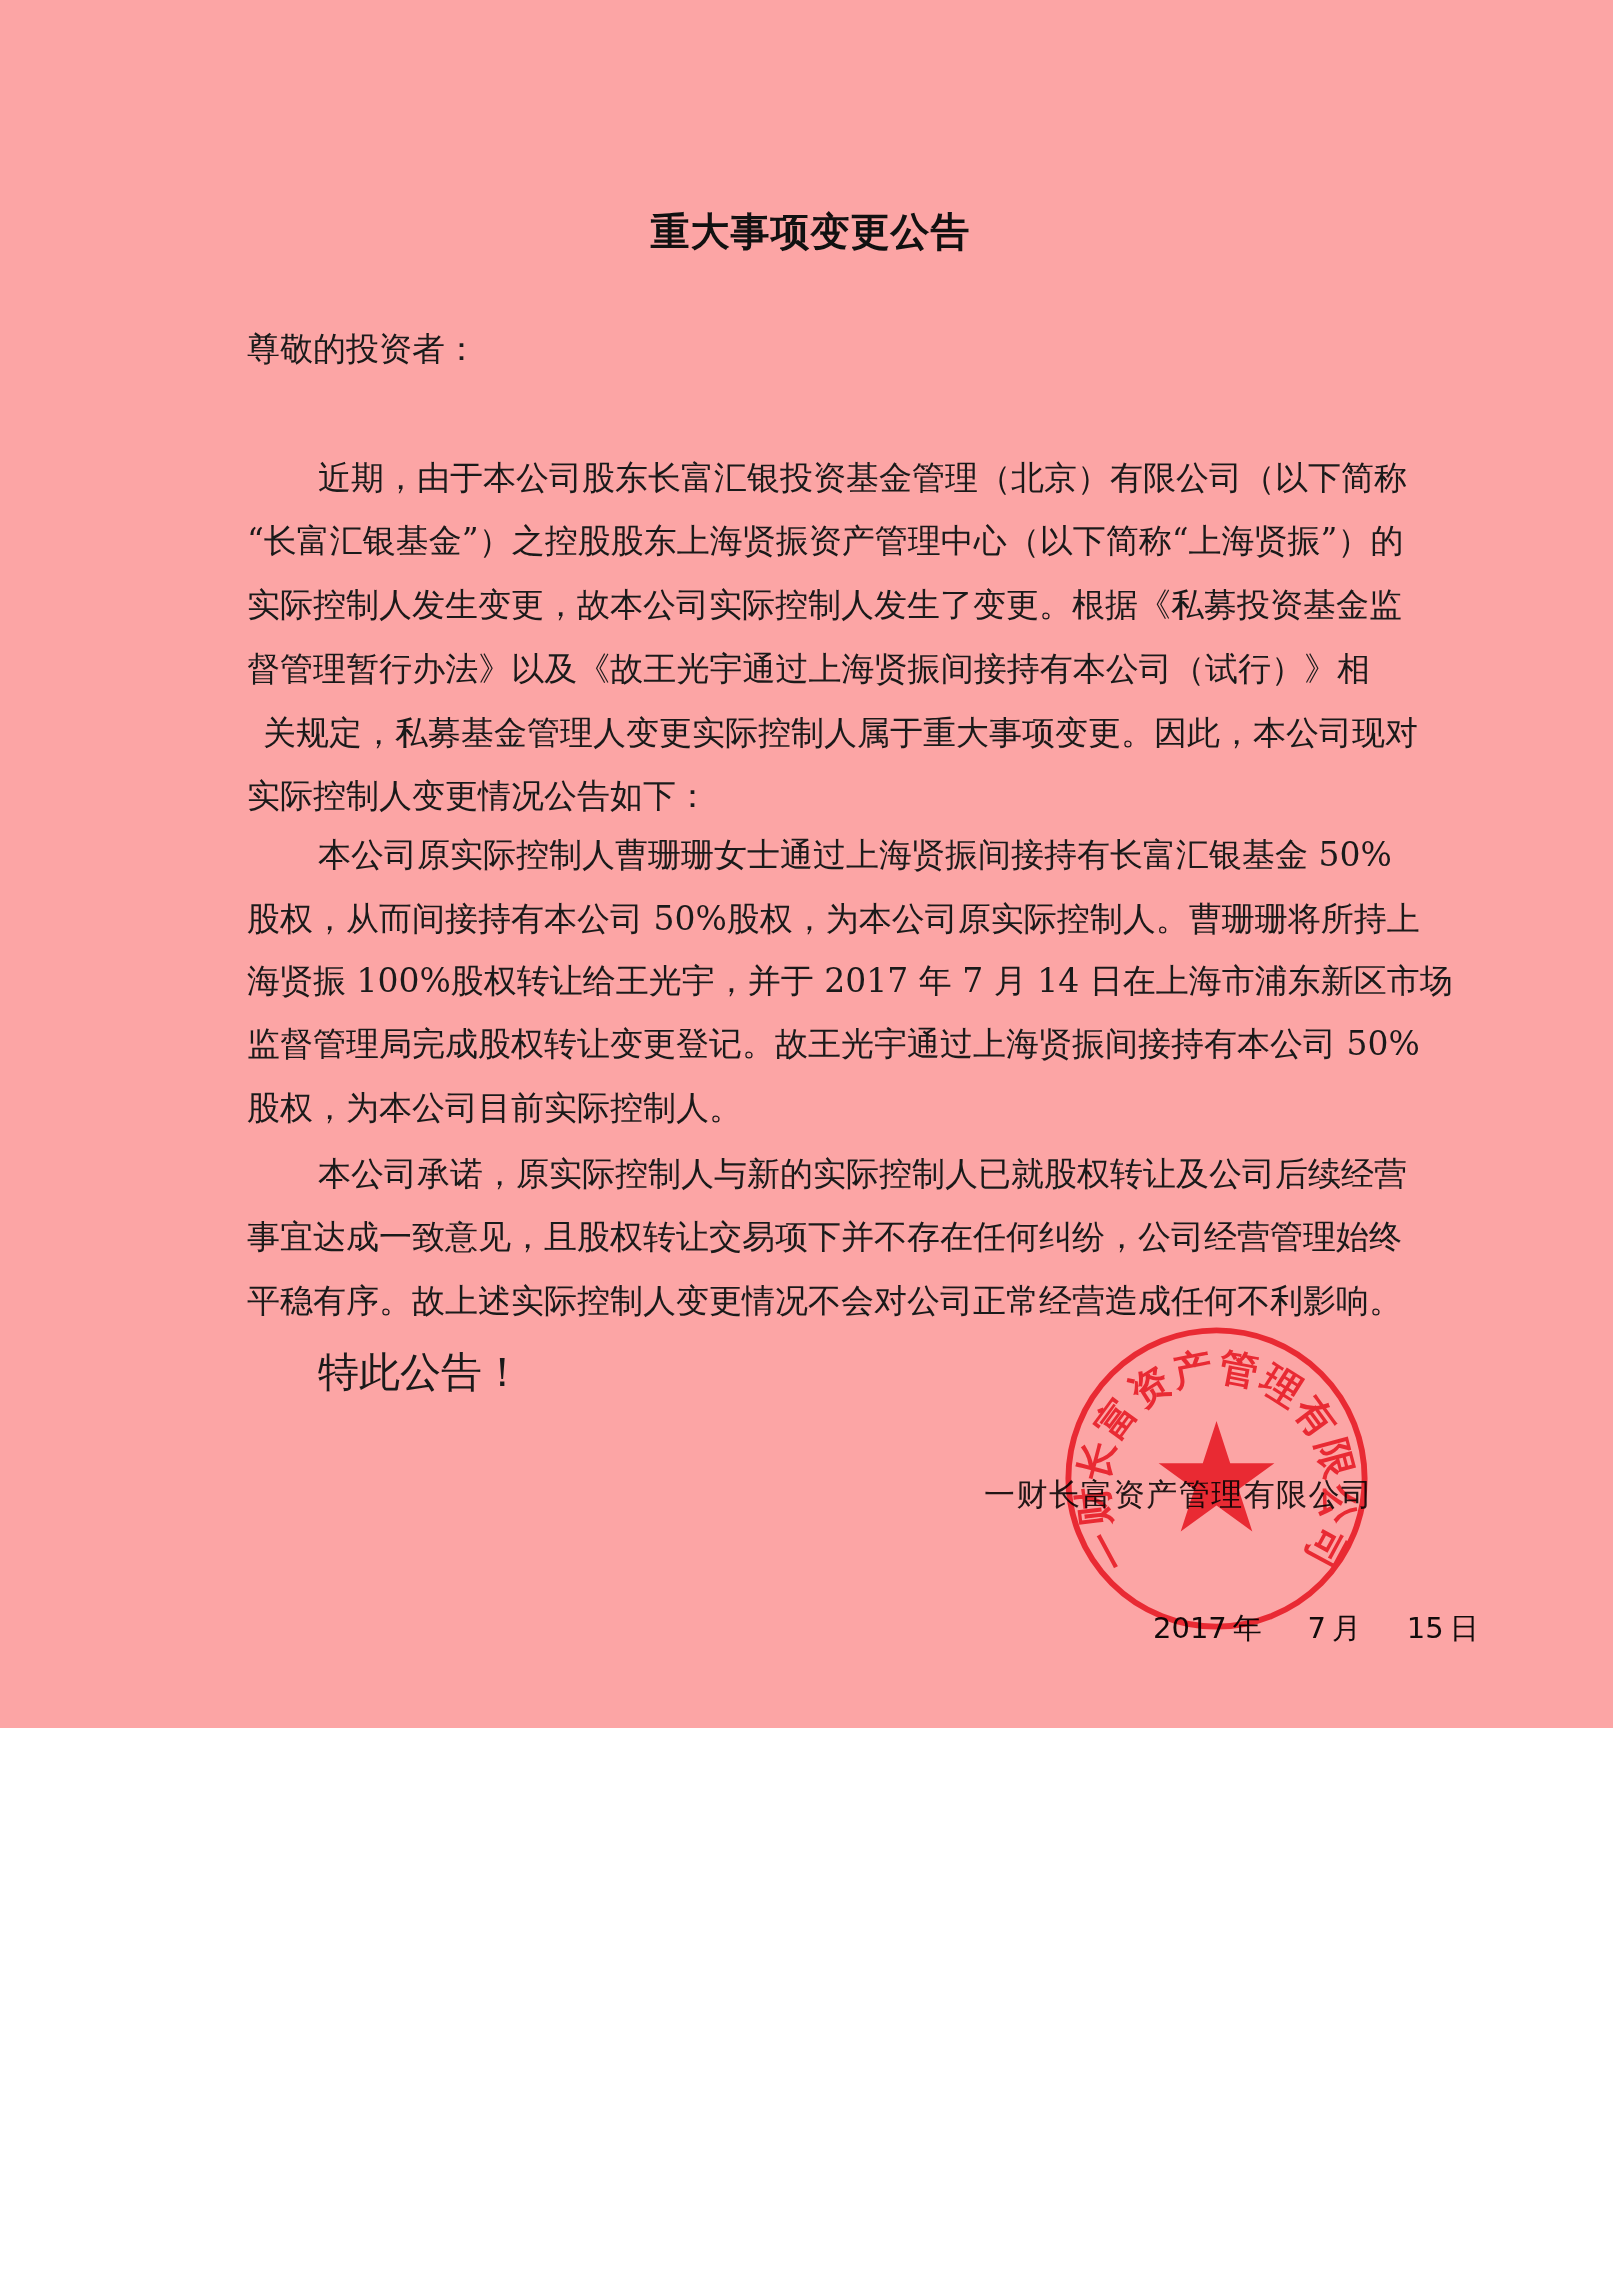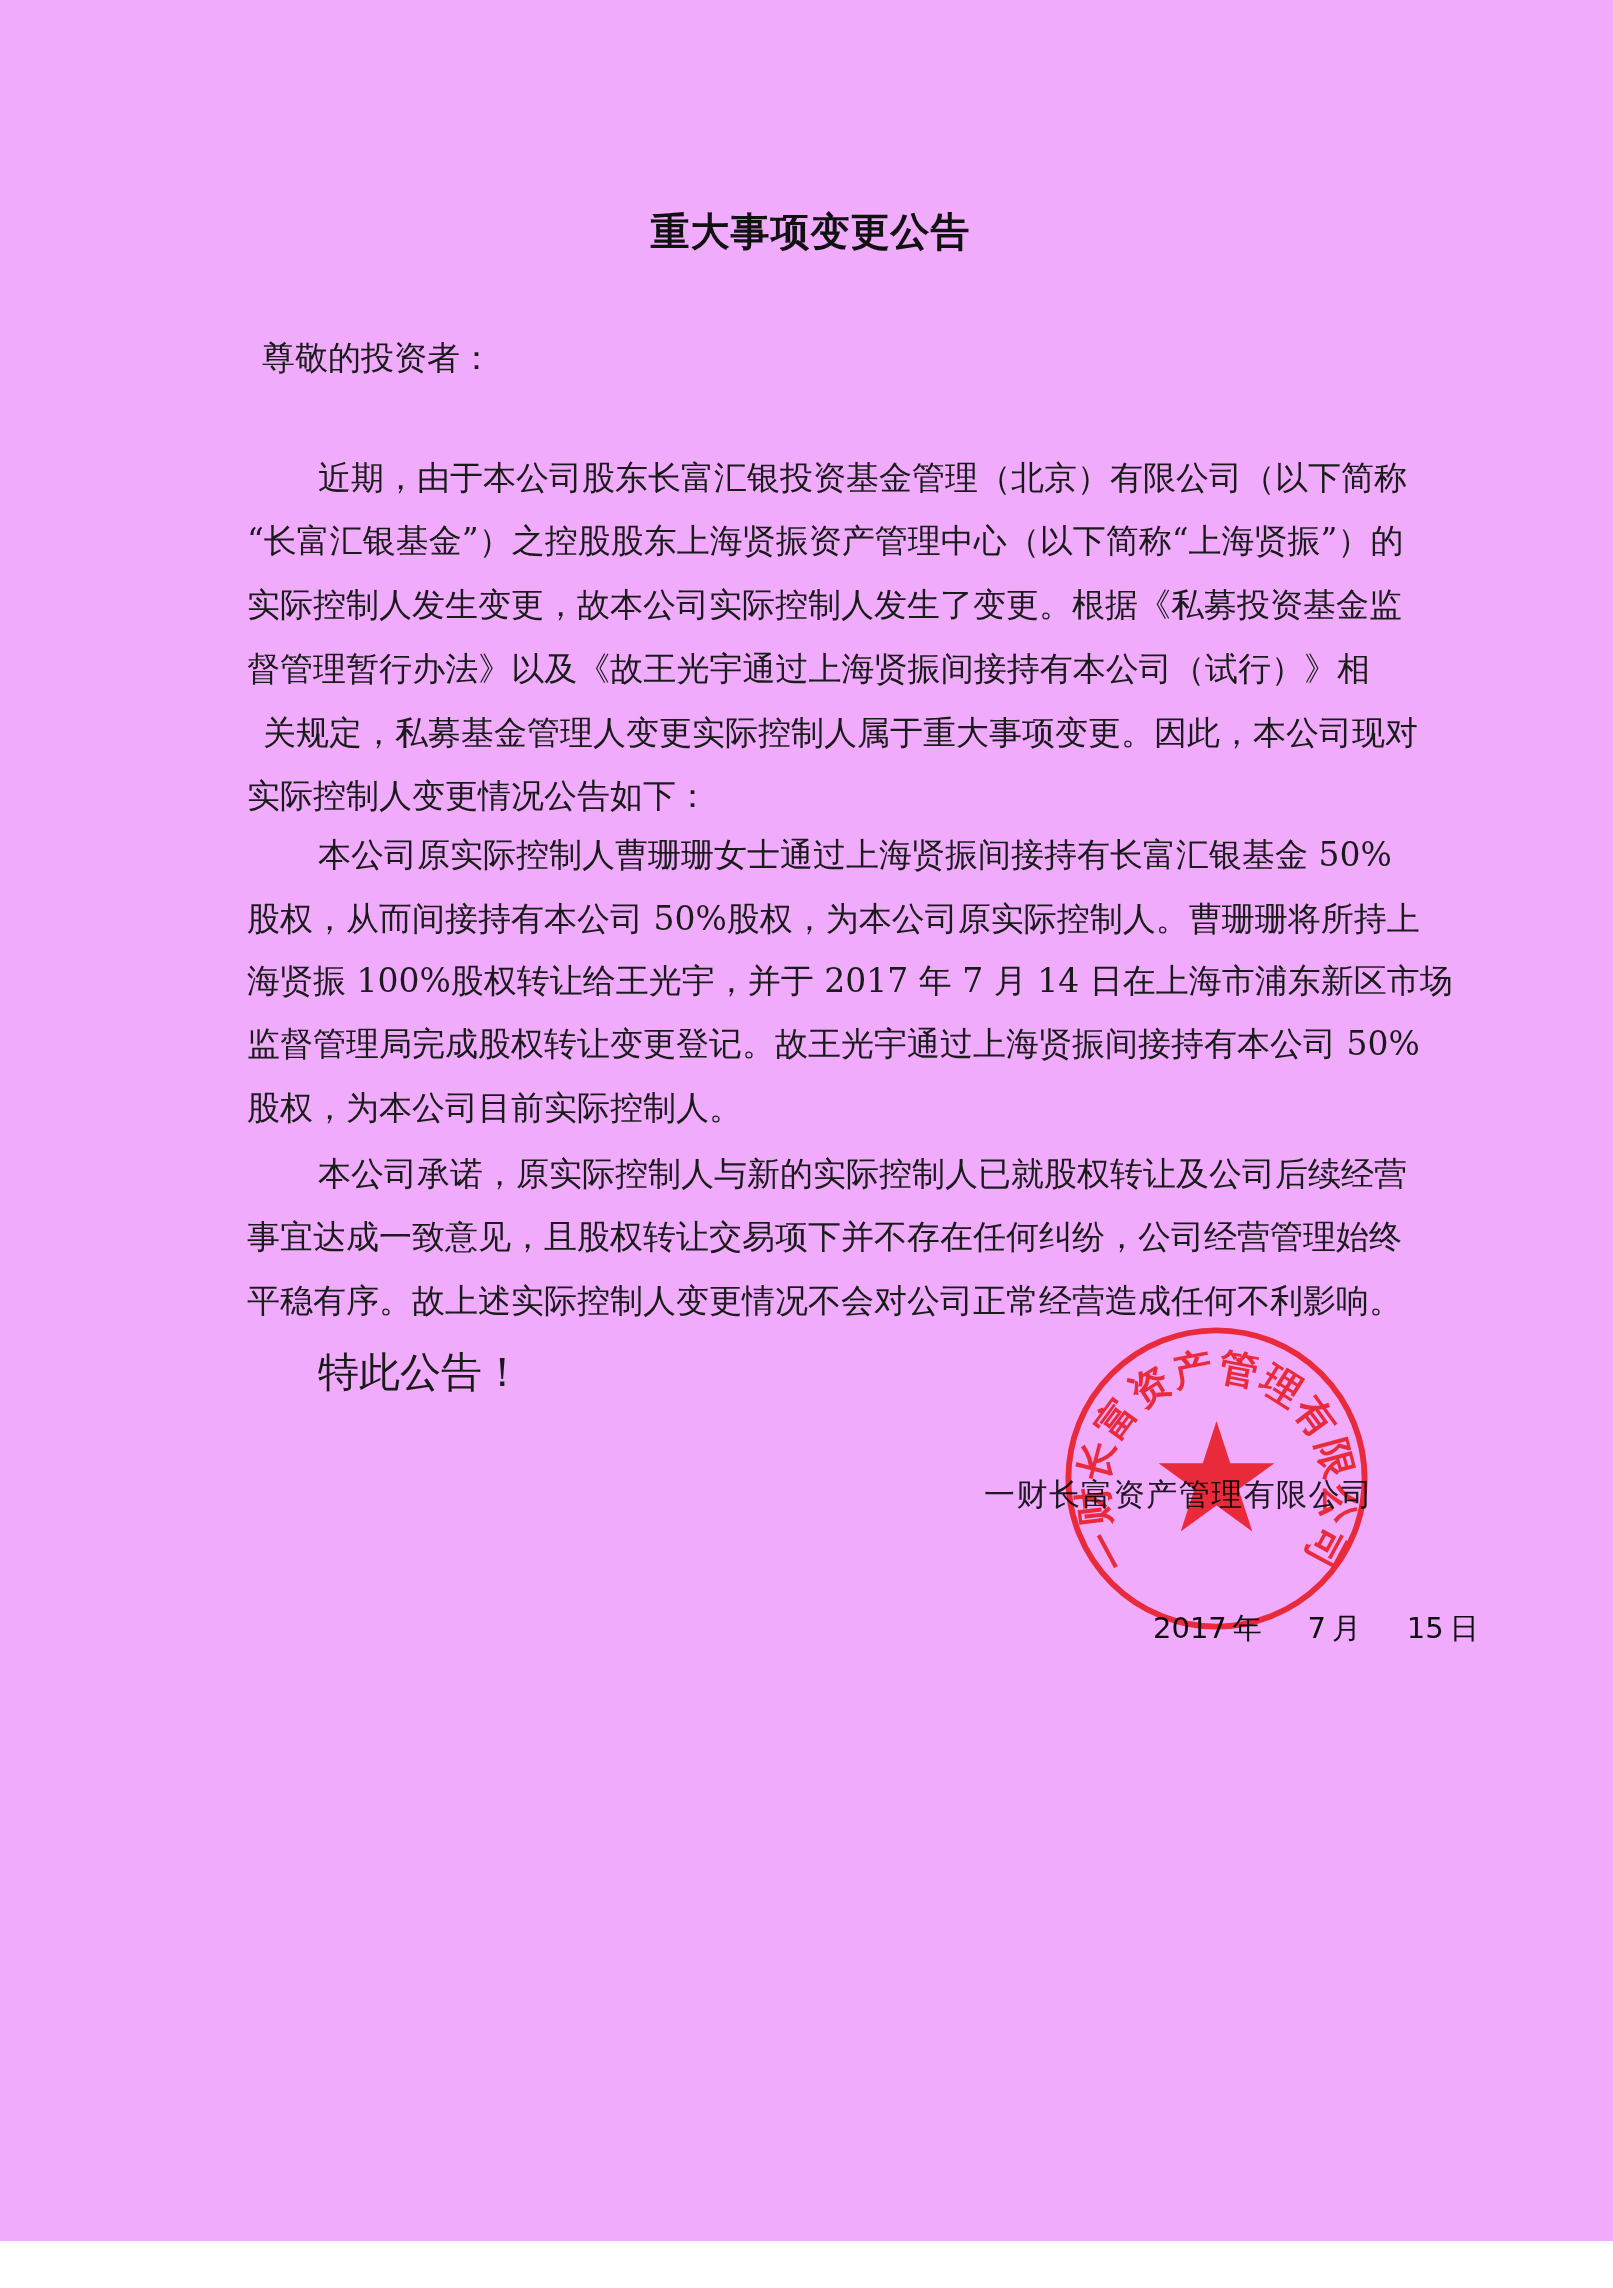--- a/index.html
+++ b/index.html
@@ -18,8 +18,8 @@
   .page {
     position: absolute;
     left: 0; top: 0;
-    width: 1613px; height: 2241px;
-    background: #f0abfc;
+    width: 1613px; height: 1728px;
+    background: #fca5a5;
   }
   .title {
     position: absolute;

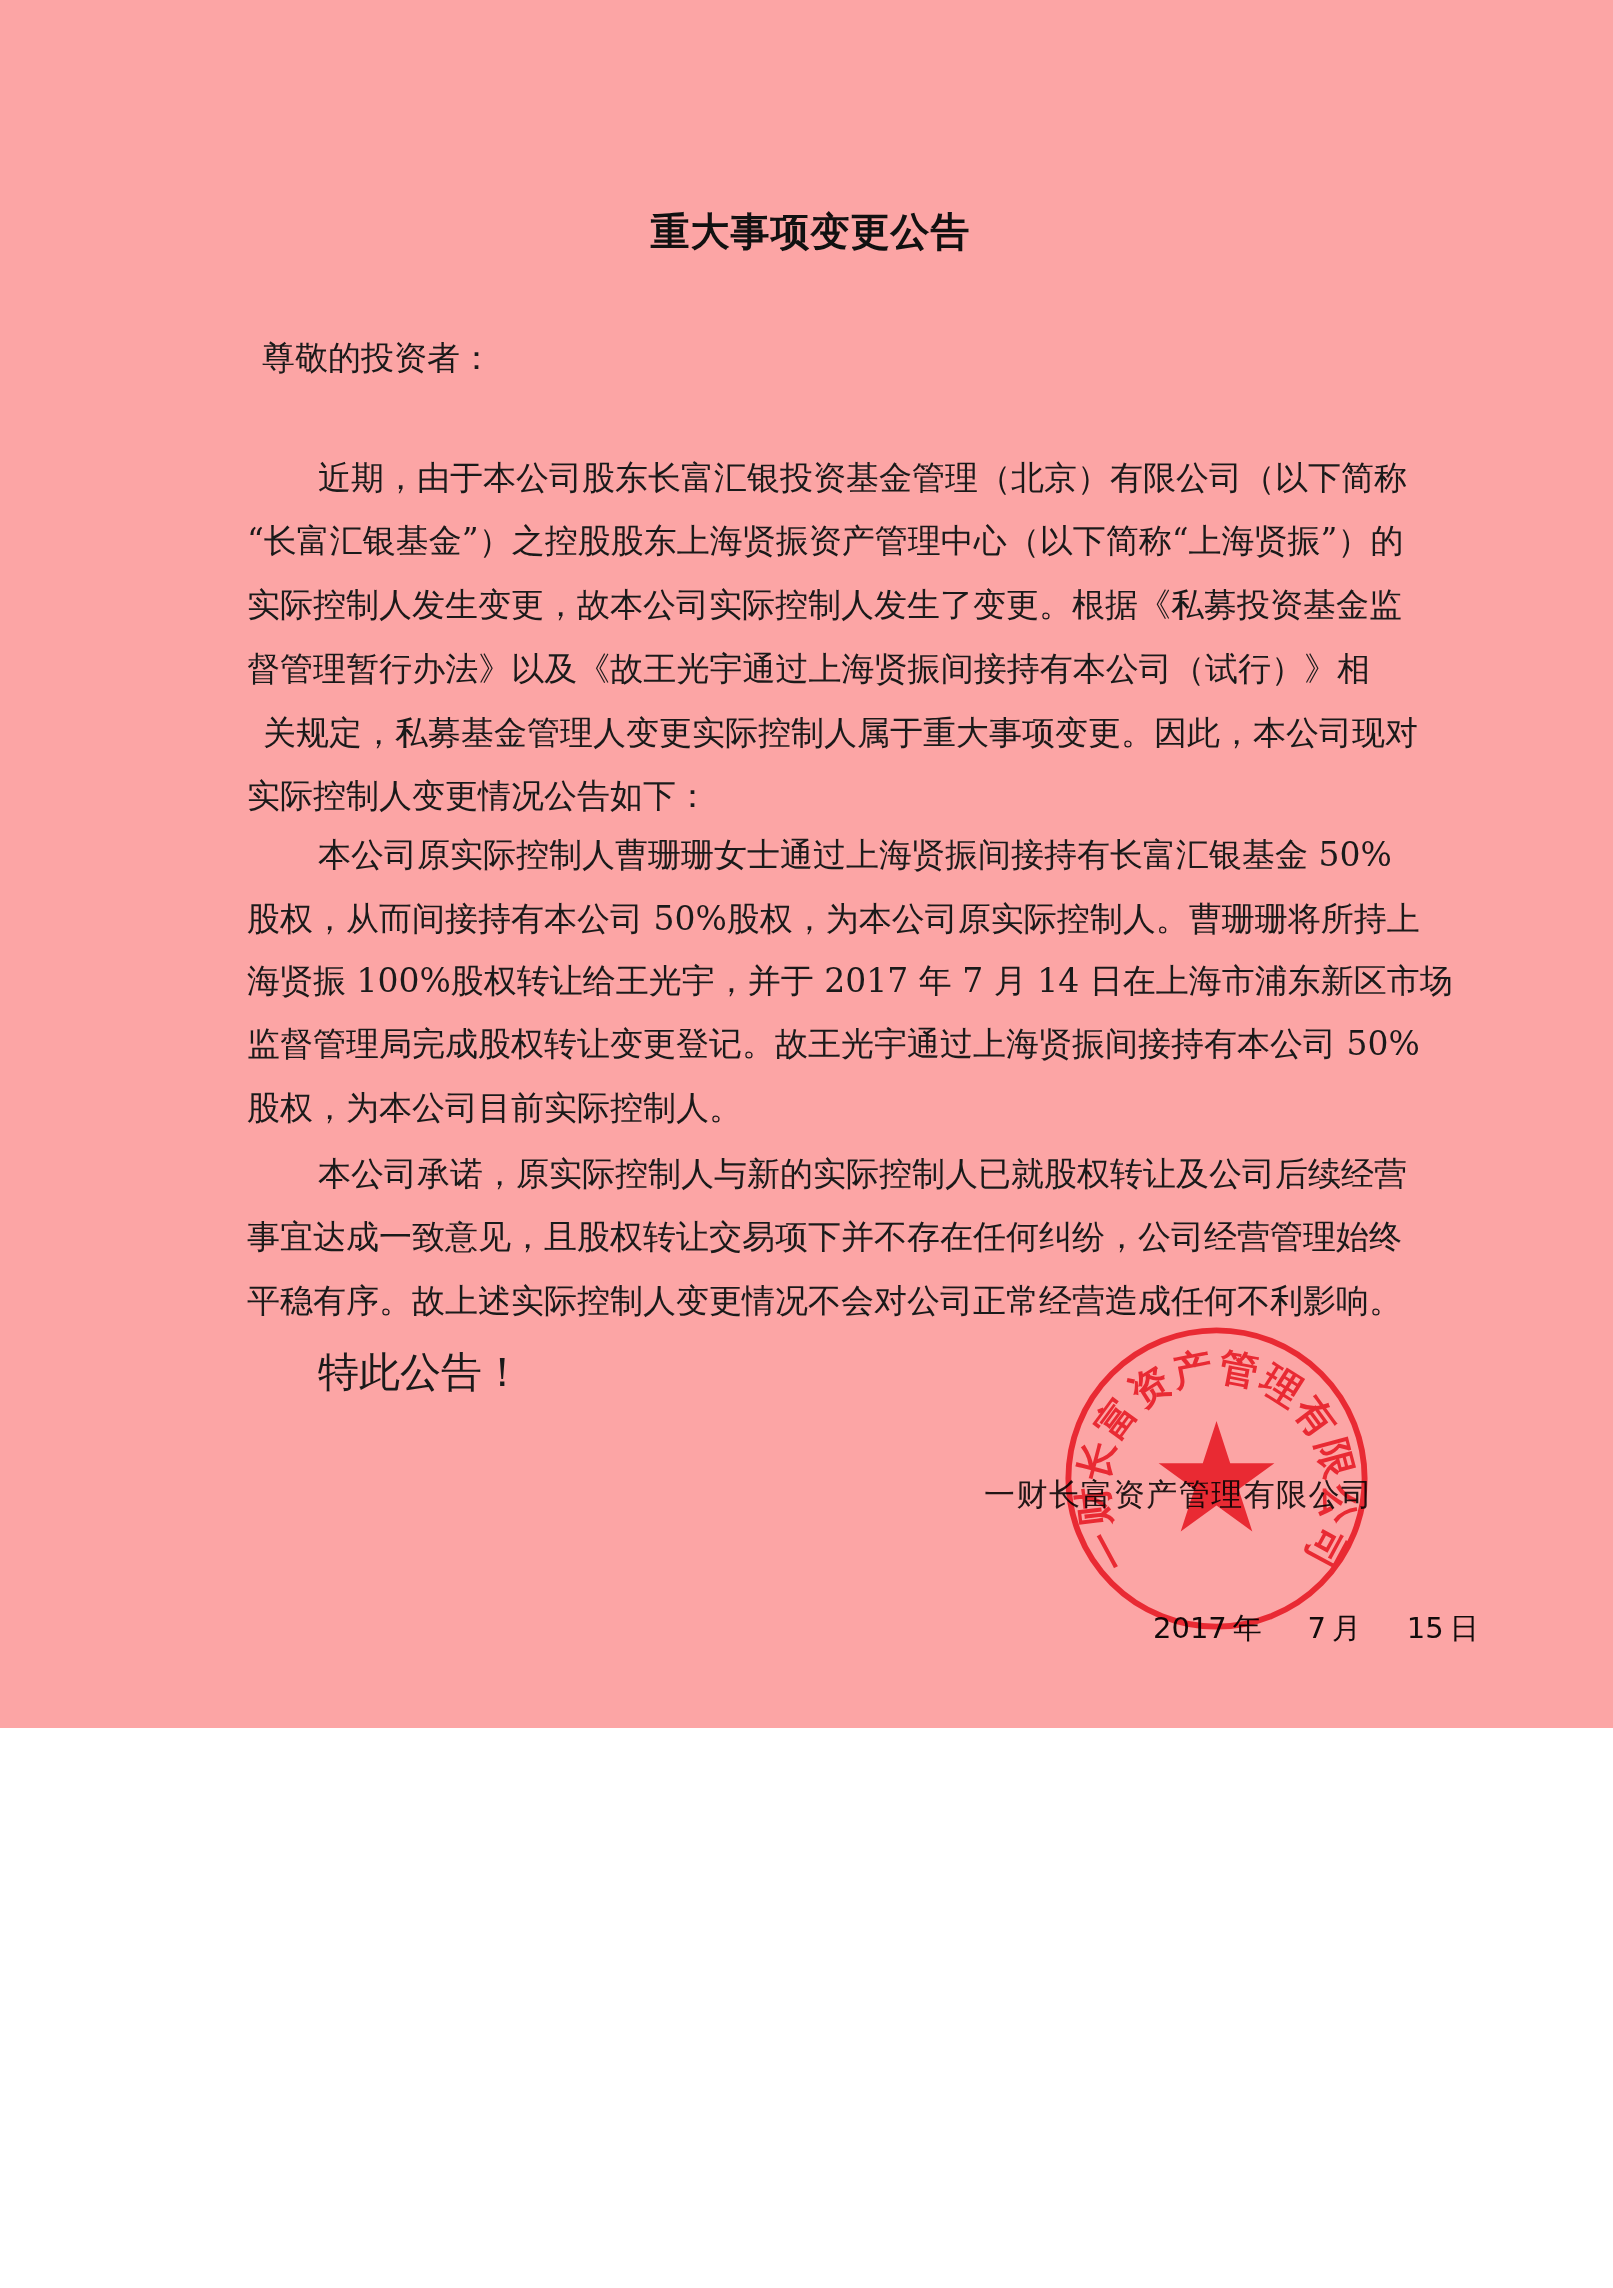--- a/index.html
+++ b/index.html
@@ -38,13 +38,12 @@
   }
   .greeting {
     position: absolute;
-    left: 262px;
+    left: 247px;
     top: 327px;
     height: 43px;
     line-height: 43px;
     font-size: 33px;
     color: #1a1a1a;
-    margin-top: 9px;
   }
   .line {
     position: absolute;

